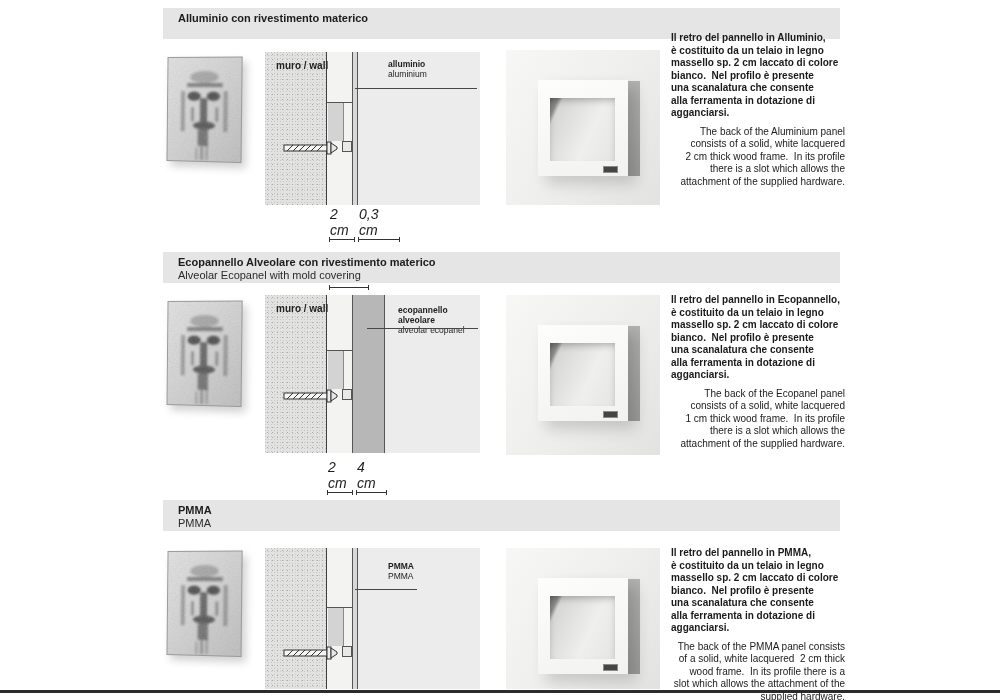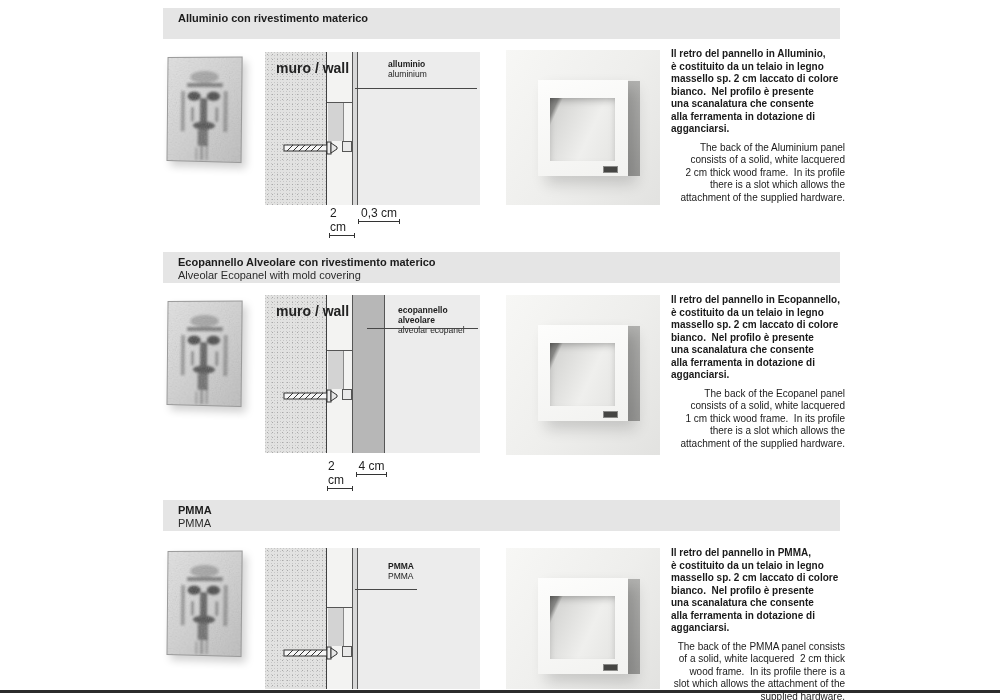--- a/index.html
+++ b/index.html
@@ -75,7 +75,7 @@
 
   
   .desc{position:absolute;left:671px;width:174px;font-size:10px;line-height:12.5px;}
-  .desc1{top:48px;} .desc2{top:294px;} .desc3{top:547px;}
+  .desc1{top:32px;} .desc2{top:294px;} .desc3{top:547px;}
   .body-it{font-weight:bold;white-space:pre-wrap;margin:0 0 6px 0;}
   .body-en{white-space:pre-wrap;margin:0;text-align:right;}
 

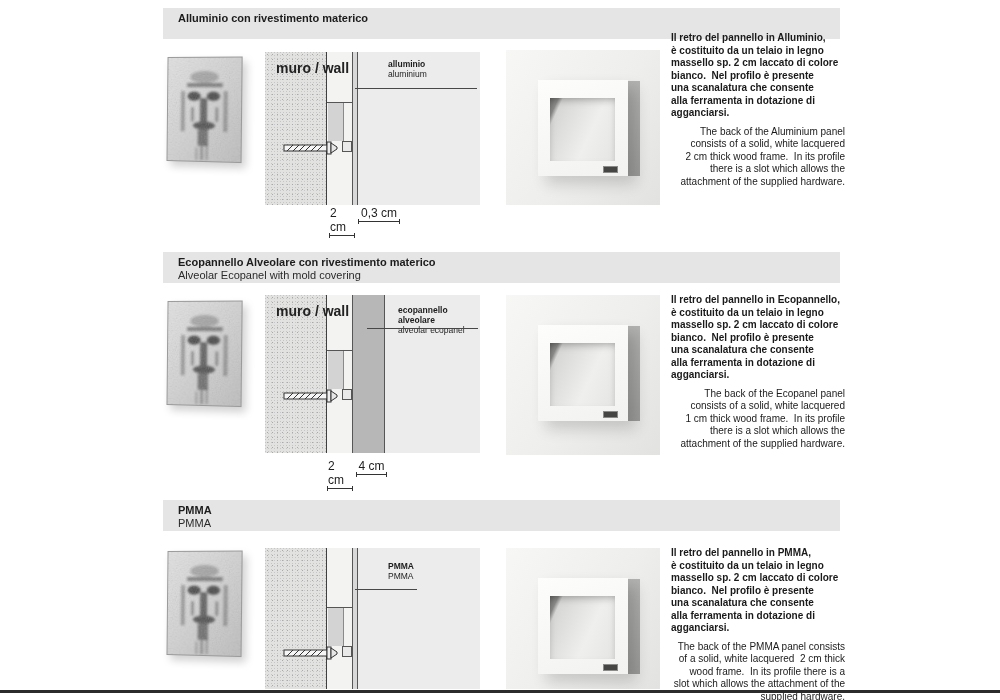--- a/index.html
+++ b/index.html
@@ -36,7 +36,7 @@
               border-left:1px solid #565656;border-right:1px solid #565656;}
   .panel-thick{position:absolute;left:87px;top:0;bottom:0;width:31px;background:#b7b7b7;
               border-left:1px solid #565656;border-right:1px solid #565656;}
-  .wall-label{position:absolute;left:11px;top:8px;font-size:14px;font-weight:bold;color:#222;}
+  .wall-label{position:absolute;left:11px;top:8px;font-size:10px;font-weight:bold;color:#222;}
   .panel-label{position:absolute;font-size:8.5px;line-height:10px;color:#1d1d1d;}
   .panel-label .it{font-weight:bold;}
   .leader{position:absolute;height:1px;background:#474747;}

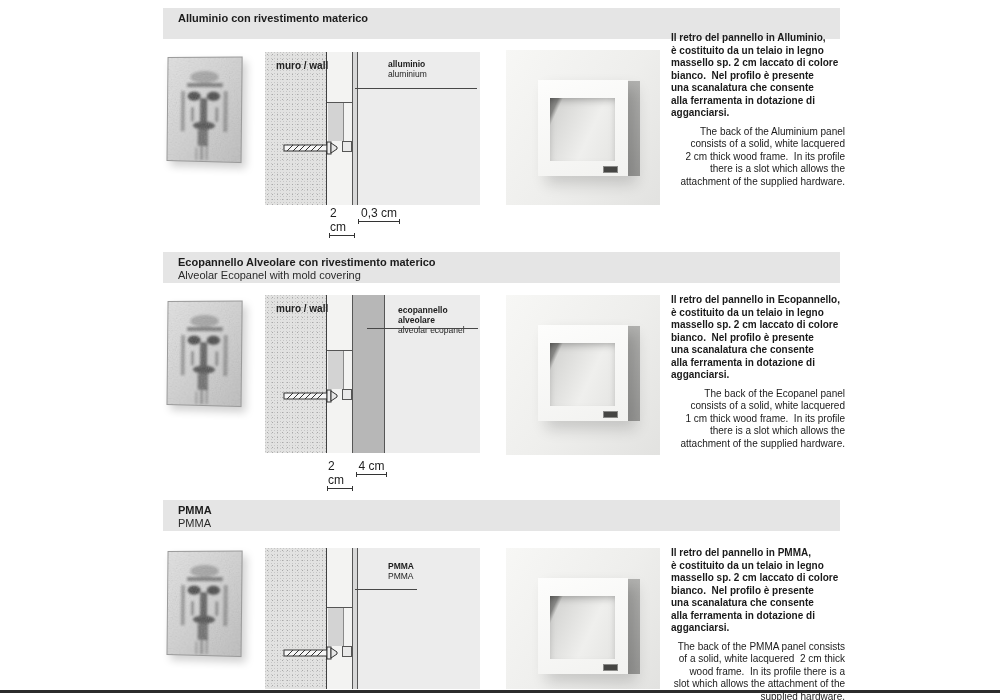--- a/index.html
+++ b/index.html
@@ -48,7 +48,7 @@
   .d3 .profile-topline{top:59px;} .d3 .profile{top:60px;height:38px;} .d3 .bracket{top:98px;} .d3 .screw{top:95px;}
 
   
-  .dims{position:absolute;font-size:12px;color:#1d1d1d;}
+  .dims{position:absolute;font-size:14px;color:#1d1d1d;font-style:italic;}
   .dims1{left:329px;top:206px;} .dims2{left:327px;top:459px;}
   .dim-row{display:flex;gap:3px;}
   .dim{display:flex;flex-direction:column;align-items:center;}

